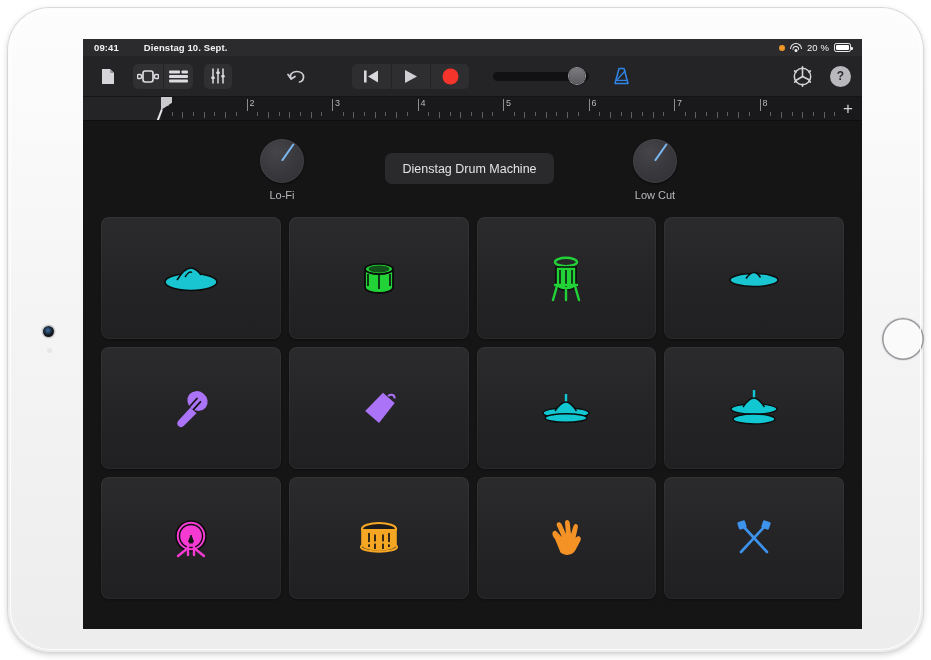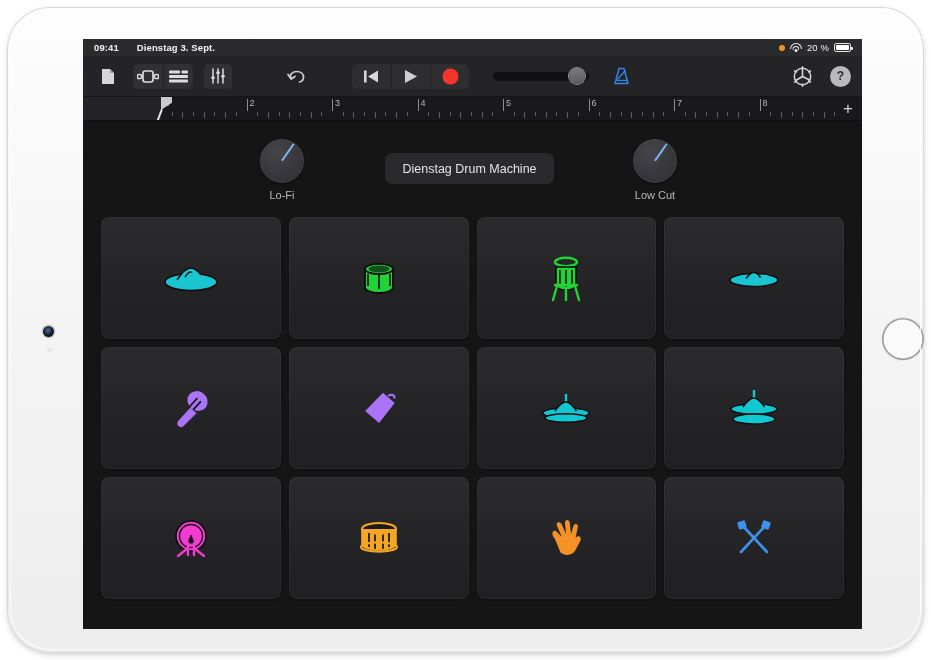--- a/index.html
+++ b/index.html
@@ -62,7 +62,7 @@
     font-size: 9.5px; color: #f2f2f4;
     letter-spacing: .1px;
   }
-  #sb-left { display:flex; align-items:center; gap:18px; }
+  #sb-left { display:flex; align-items:center; gap:25px; }
   .sb-time { font-weight: 700; }
   .sb-date { font-weight: 600; }
   #sb-right { margin-left:auto; display:flex; align-items:center; gap:5px; }

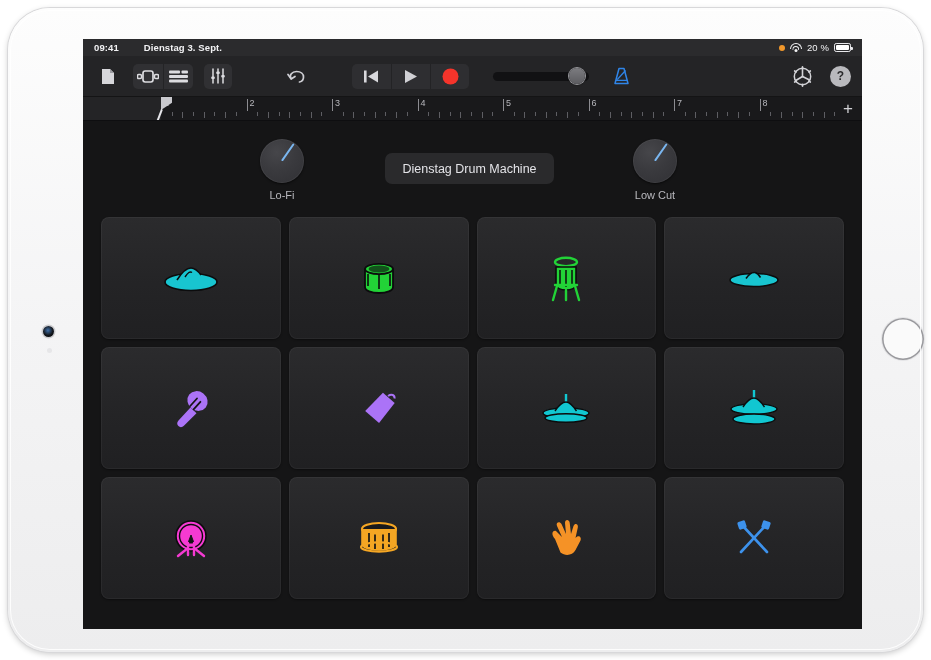--- a/index.html
+++ b/index.html
@@ -245,7 +245,7 @@
     <div id="statusbar">
       <div id="sb-left">
         <span class="sb-time">09:41</span>
-        <span class="sb-date">Dienstag 3. Sept.</span>
+        <span class="sb-date">Dienstag 10. Sept.</span>
       </div>
       <div id="sb-right">
         <span class="orange-dot"></span>

